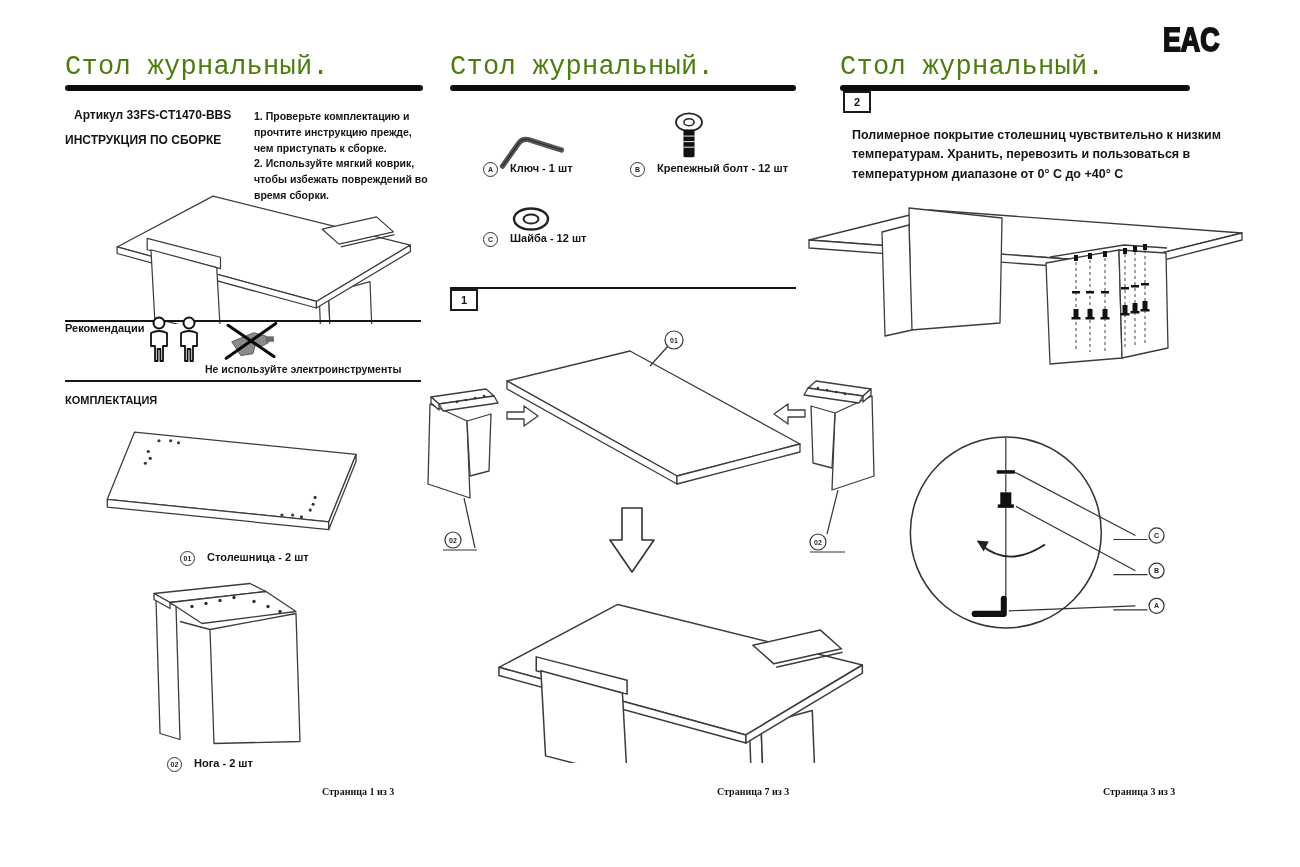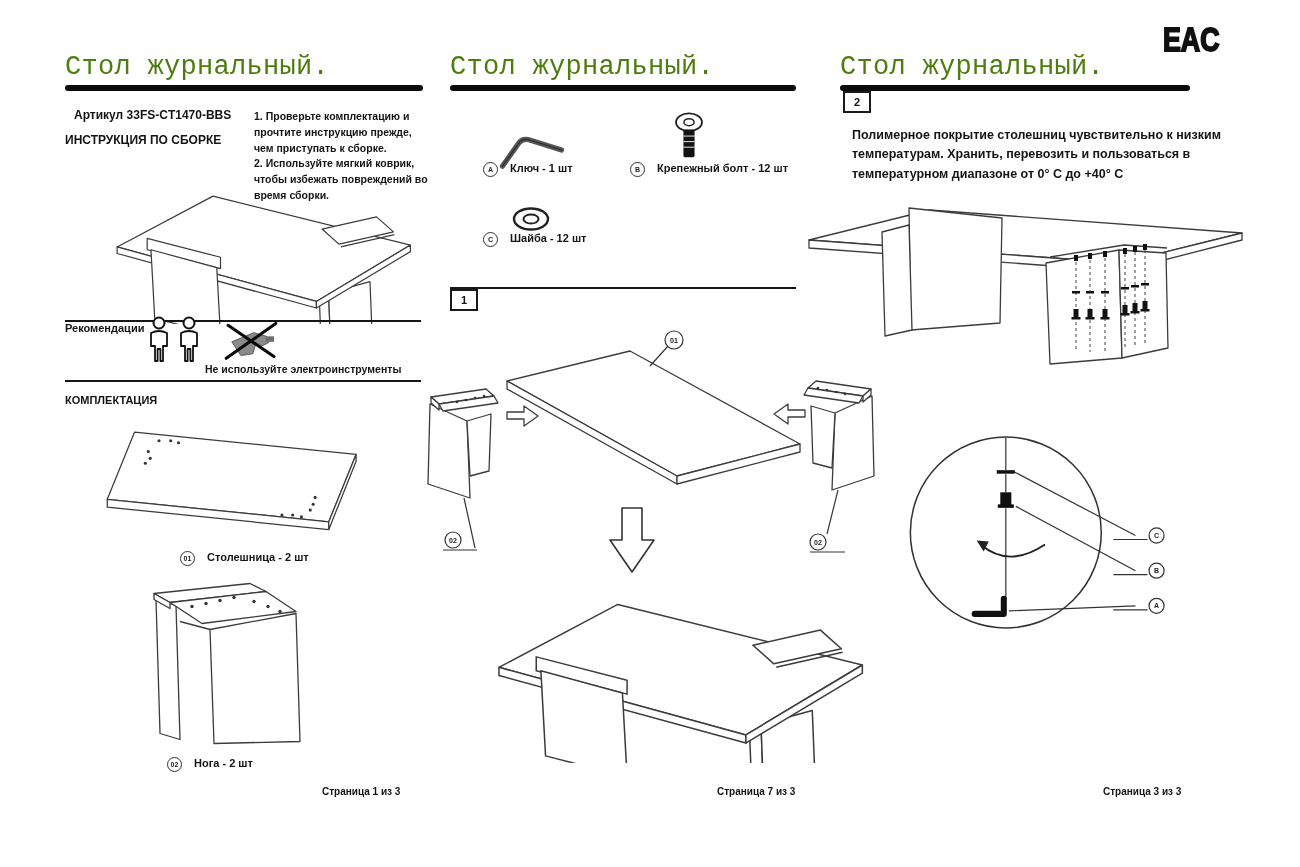--- a/index.html
+++ b/index.html
@@ -16,7 +16,7 @@
   .t10{font-size:10.5px;font-weight:bold;line-height:1.5;}
   .pre{white-space:pre-line;}
   .warn{font-size:12.5px;font-weight:bold;line-height:1.55;}
-  .footer{font-size:10px;font-weight:bold;}
+  .footer{font-size:10px;font-weight:bold;font-family:Liberation Serif, serif;}
   .circ{
     display:inline-flex;align-items:center;justify-content:center;flex:none;
     width:13px;height:13px;border:1.3px solid #333;border-radius:50%;

